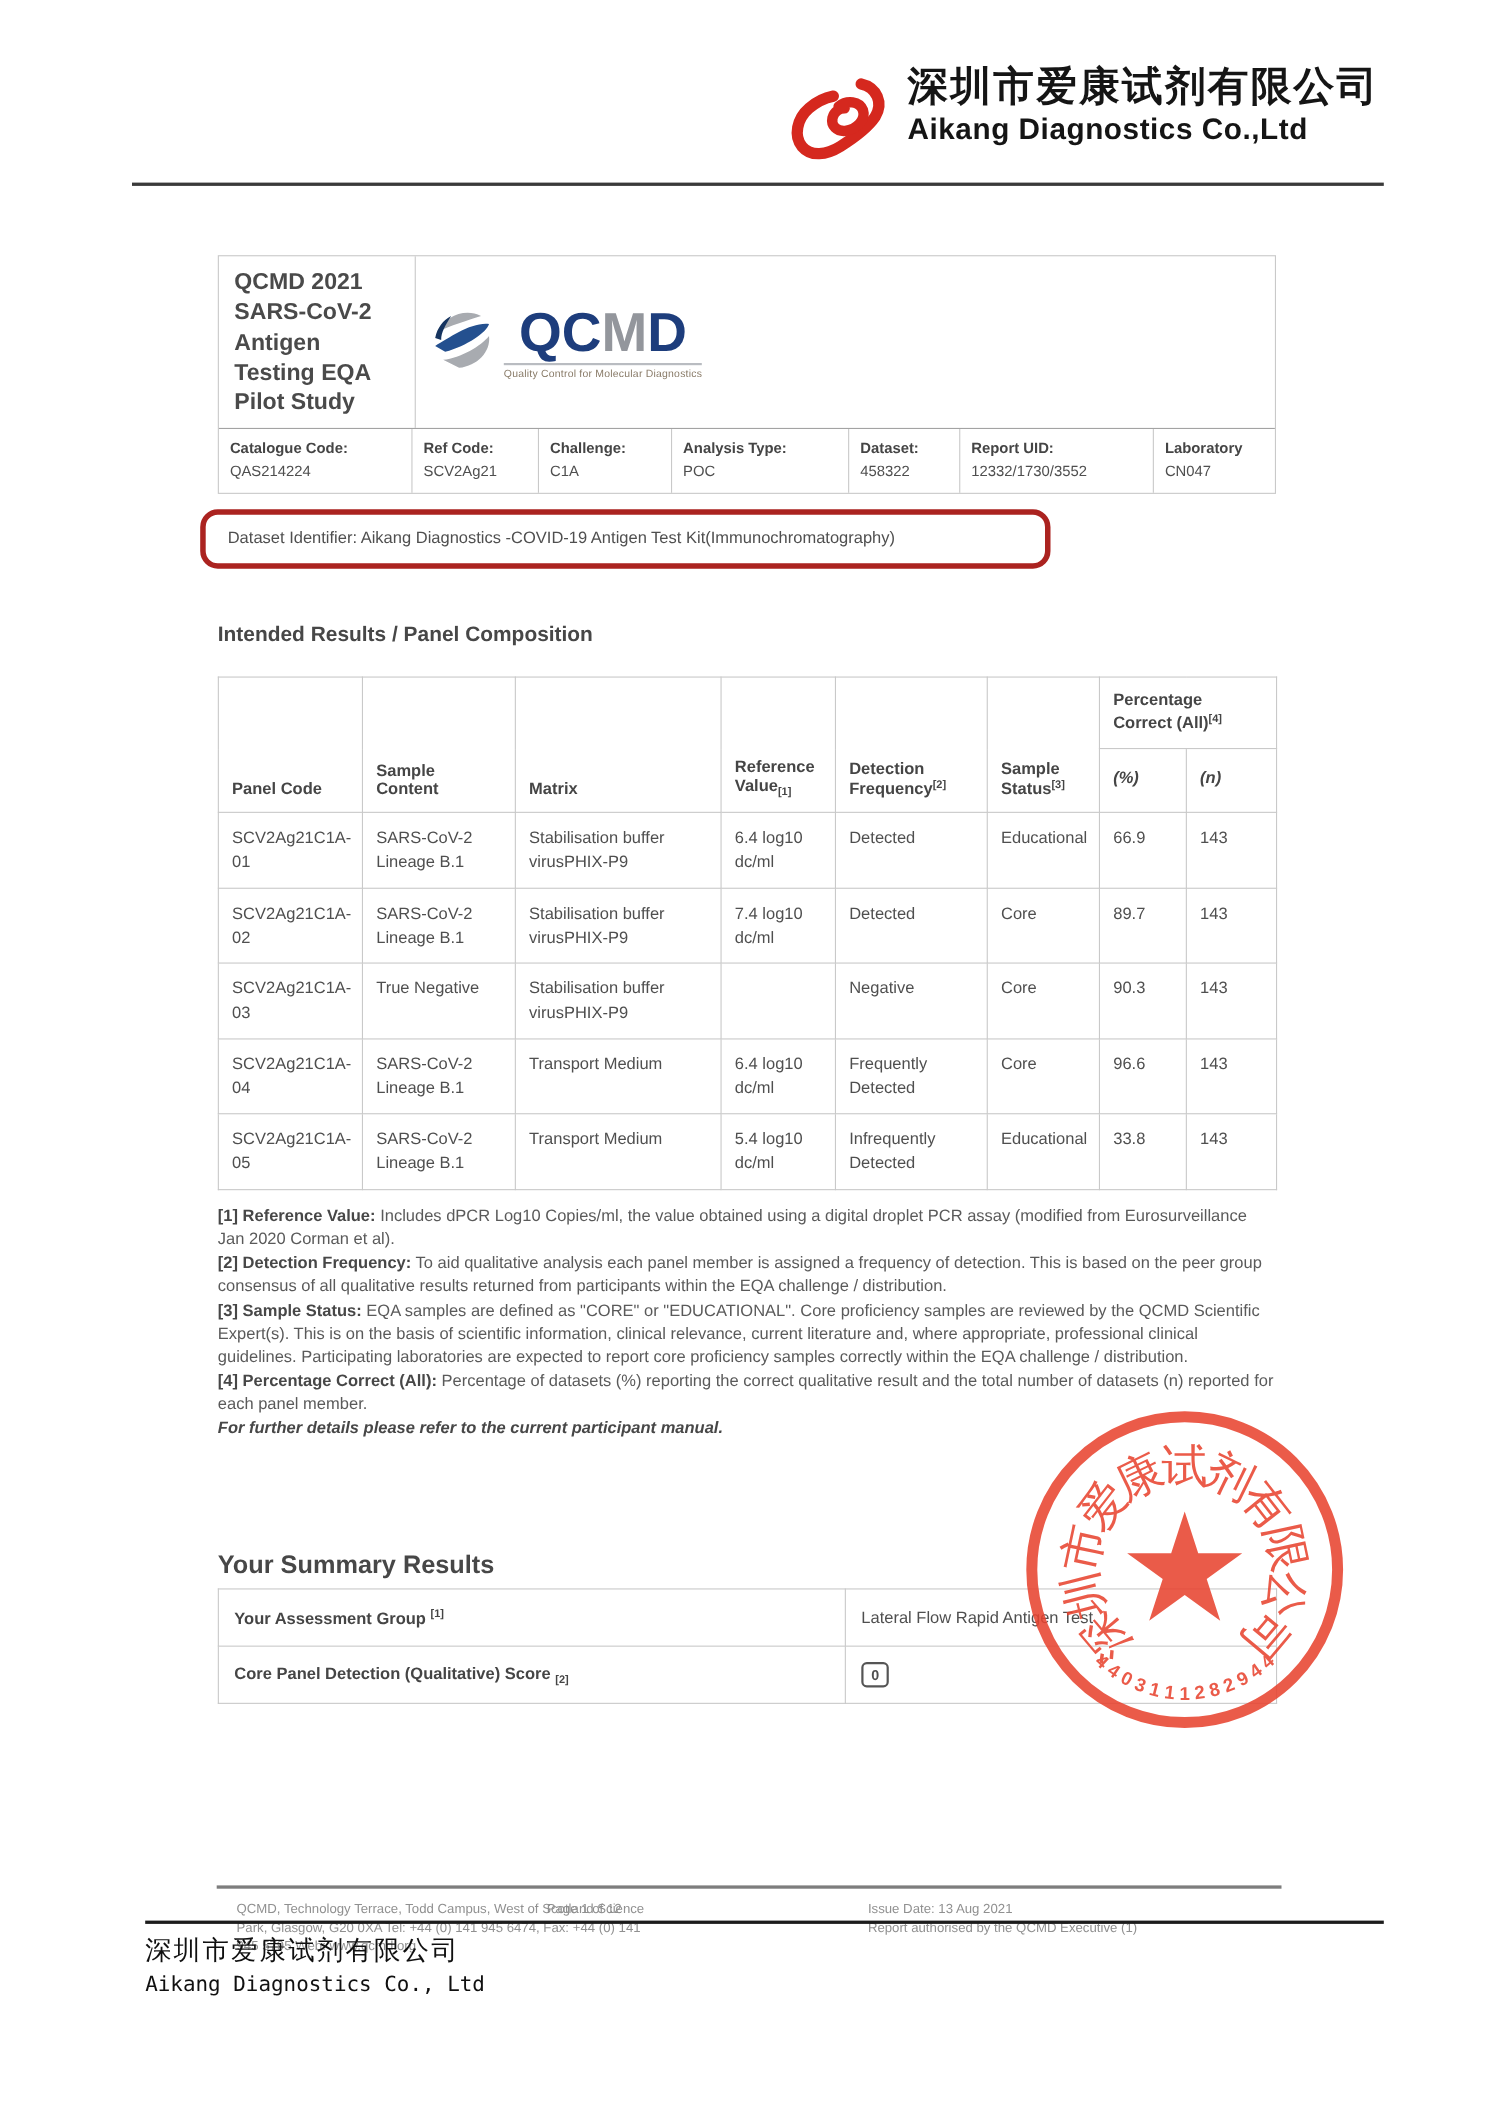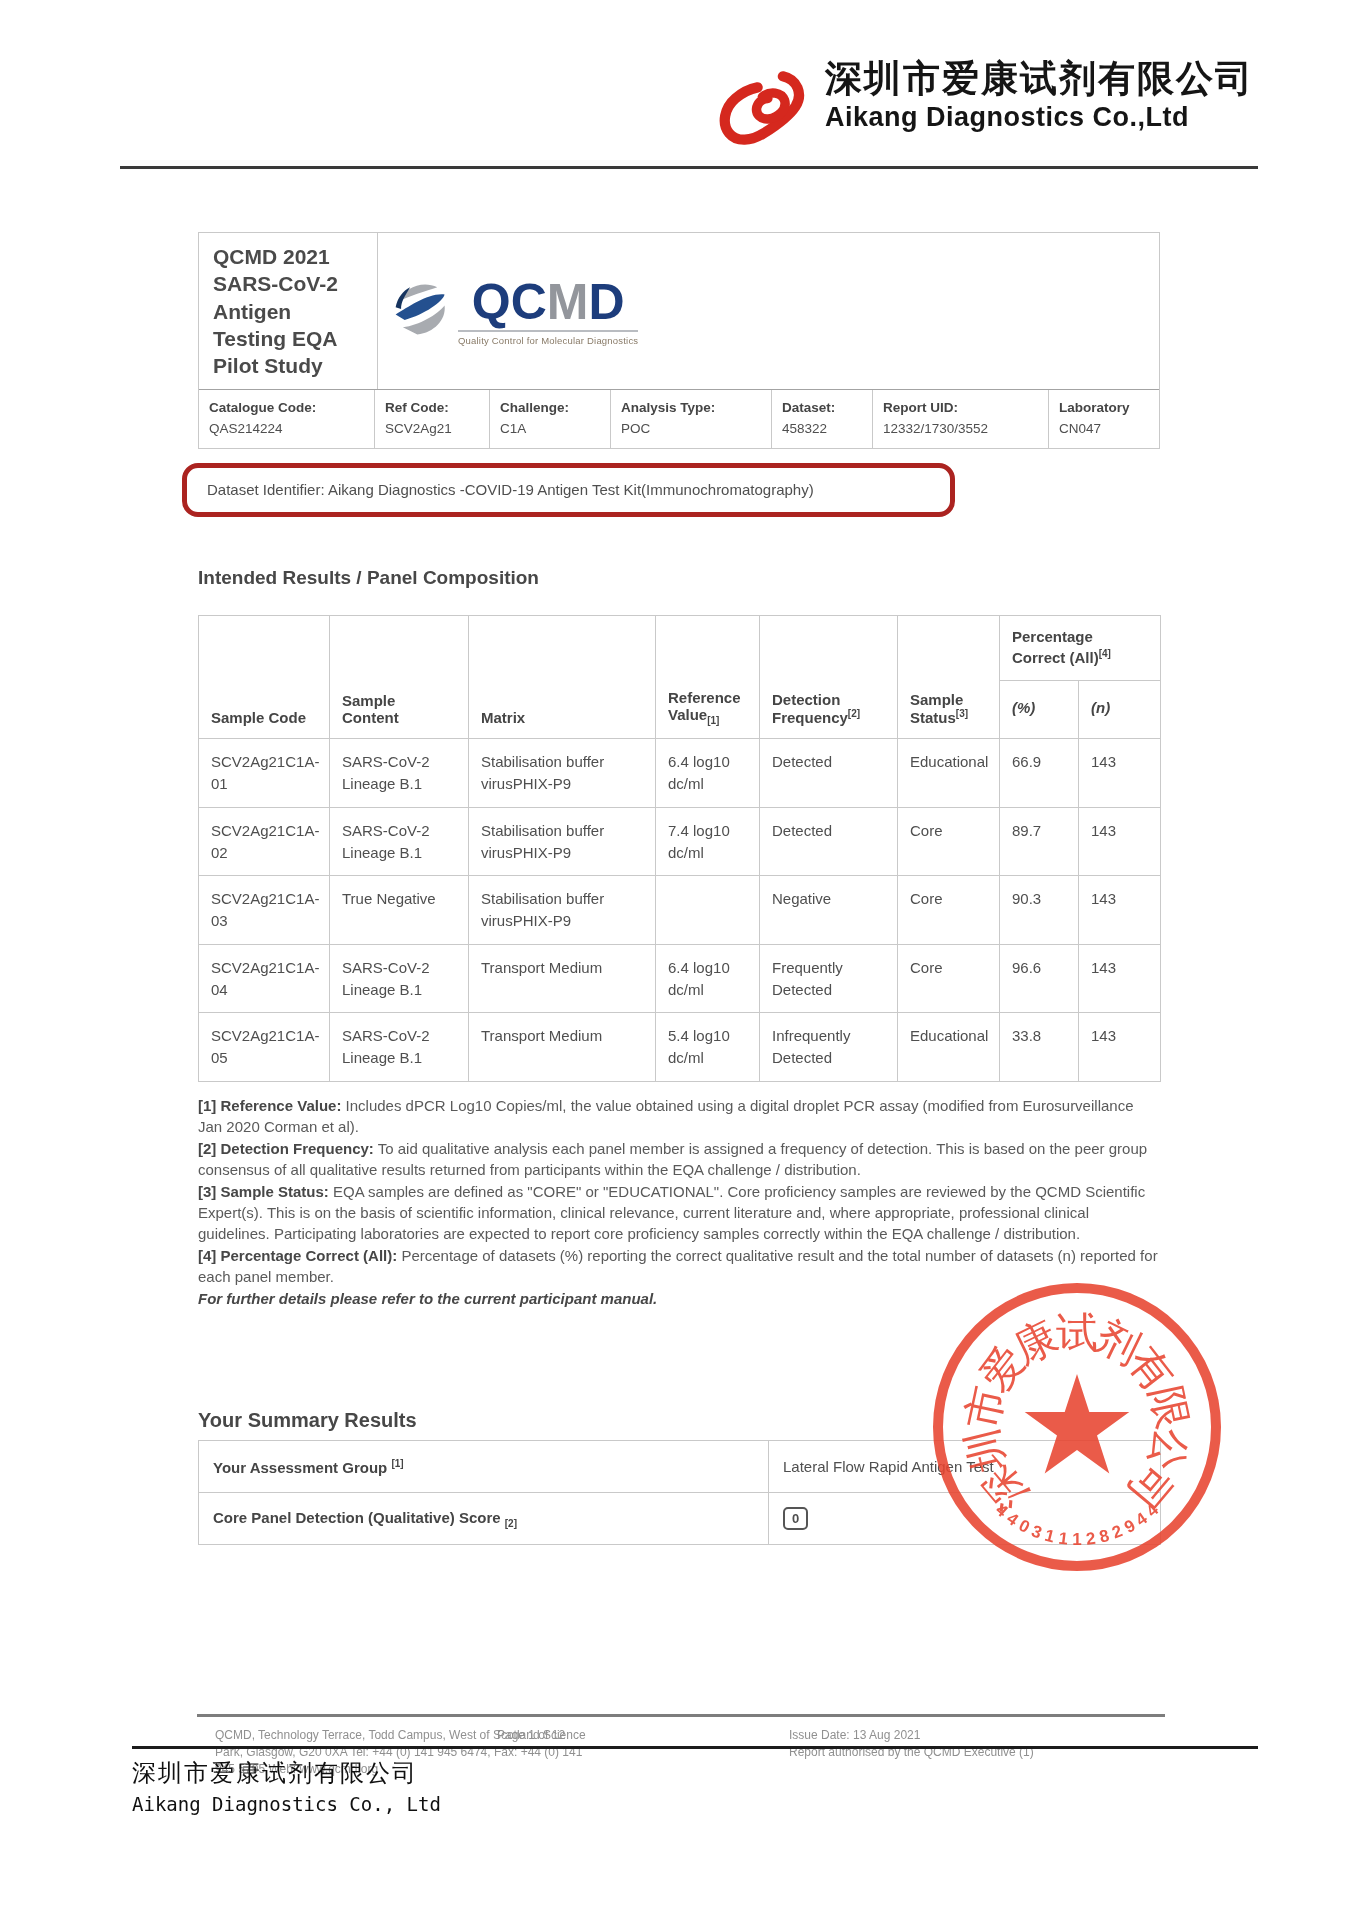--- a/index.html
+++ b/index.html
@@ -173,7 +173,7 @@
       </colgroup>
       <thead>
         <tr>
-          <th rowspan="2" class="vb"><span>Sample Code</span></th>
+          <th rowspan="2" class="vb"><span>Panel Code</span></th>
           <th rowspan="2" class="vb"><span>Sample Content</span></th>
           <th rowspan="2" class="vb"><span>Matrix</span></th>
           <th rowspan="2" class="vb"><span>Reference Value</span><sub class="fn">[1]</sub></th>

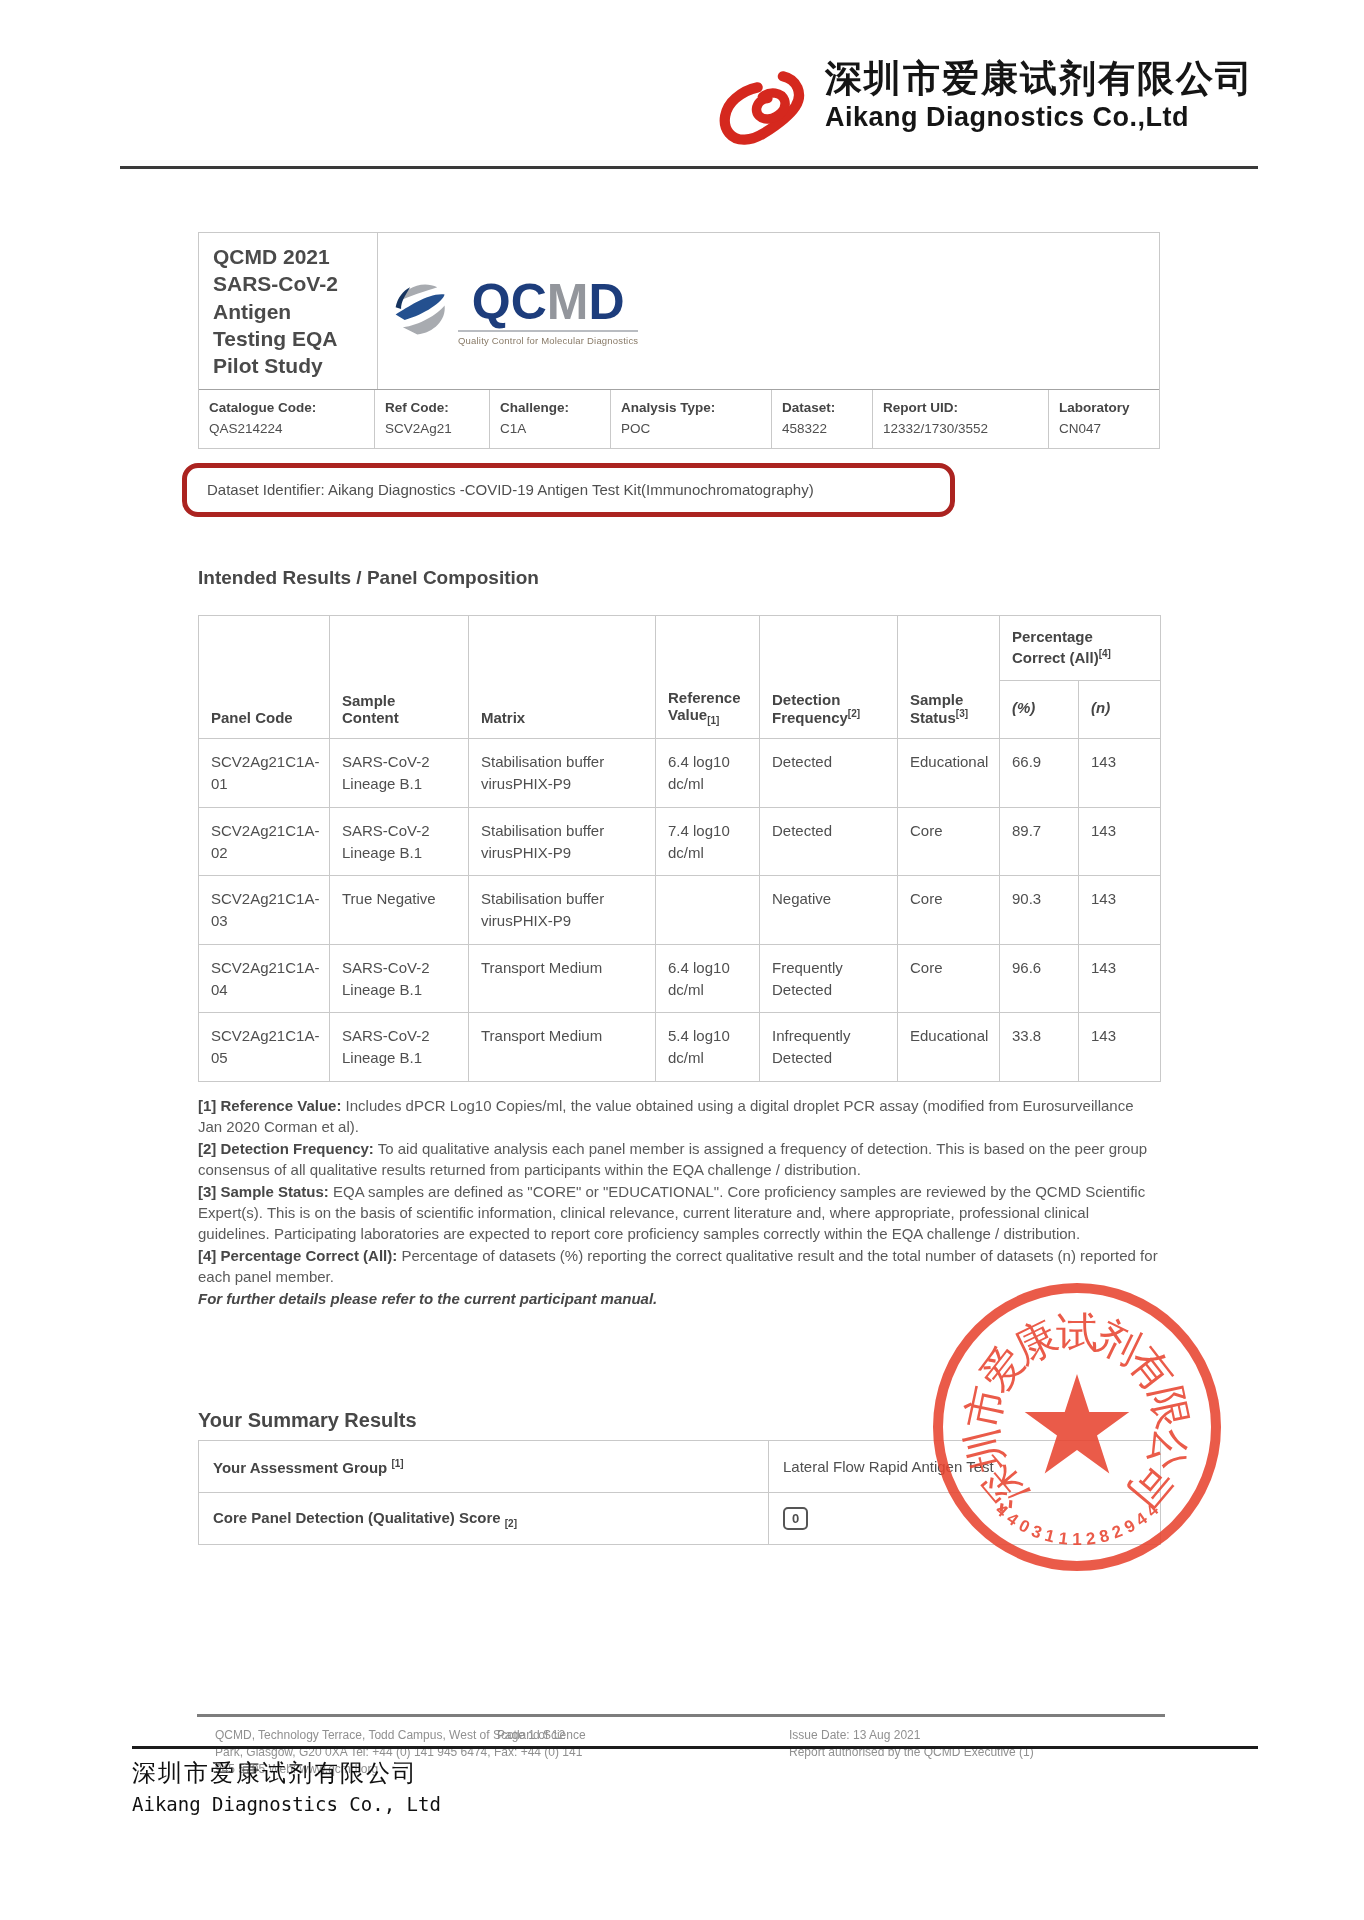--- a/index.html
+++ b/index.html
@@ -61,7 +61,7 @@
   .fn-final{font-weight:bold;font-style:italic;color:#474747;}
 
   
-  .summary-heading{margin-top:100px;font-size:20px;font-weight:bold;color:#474747;}
+  .summary-heading{margin-top:100px;font-size:23px;font-weight:bold;color:#474747;}
   table.summary{margin-top:8px;border-collapse:collapse;table-layout:fixed;width:962px;}
   .summary td{border:1px solid #c9c9c9;height:52px;vertical-align:middle;padding:6px 14px;font-size:15px;color:#4f4f4f;}
   .summary td.lbl{font-weight:bold;color:#454545;}

